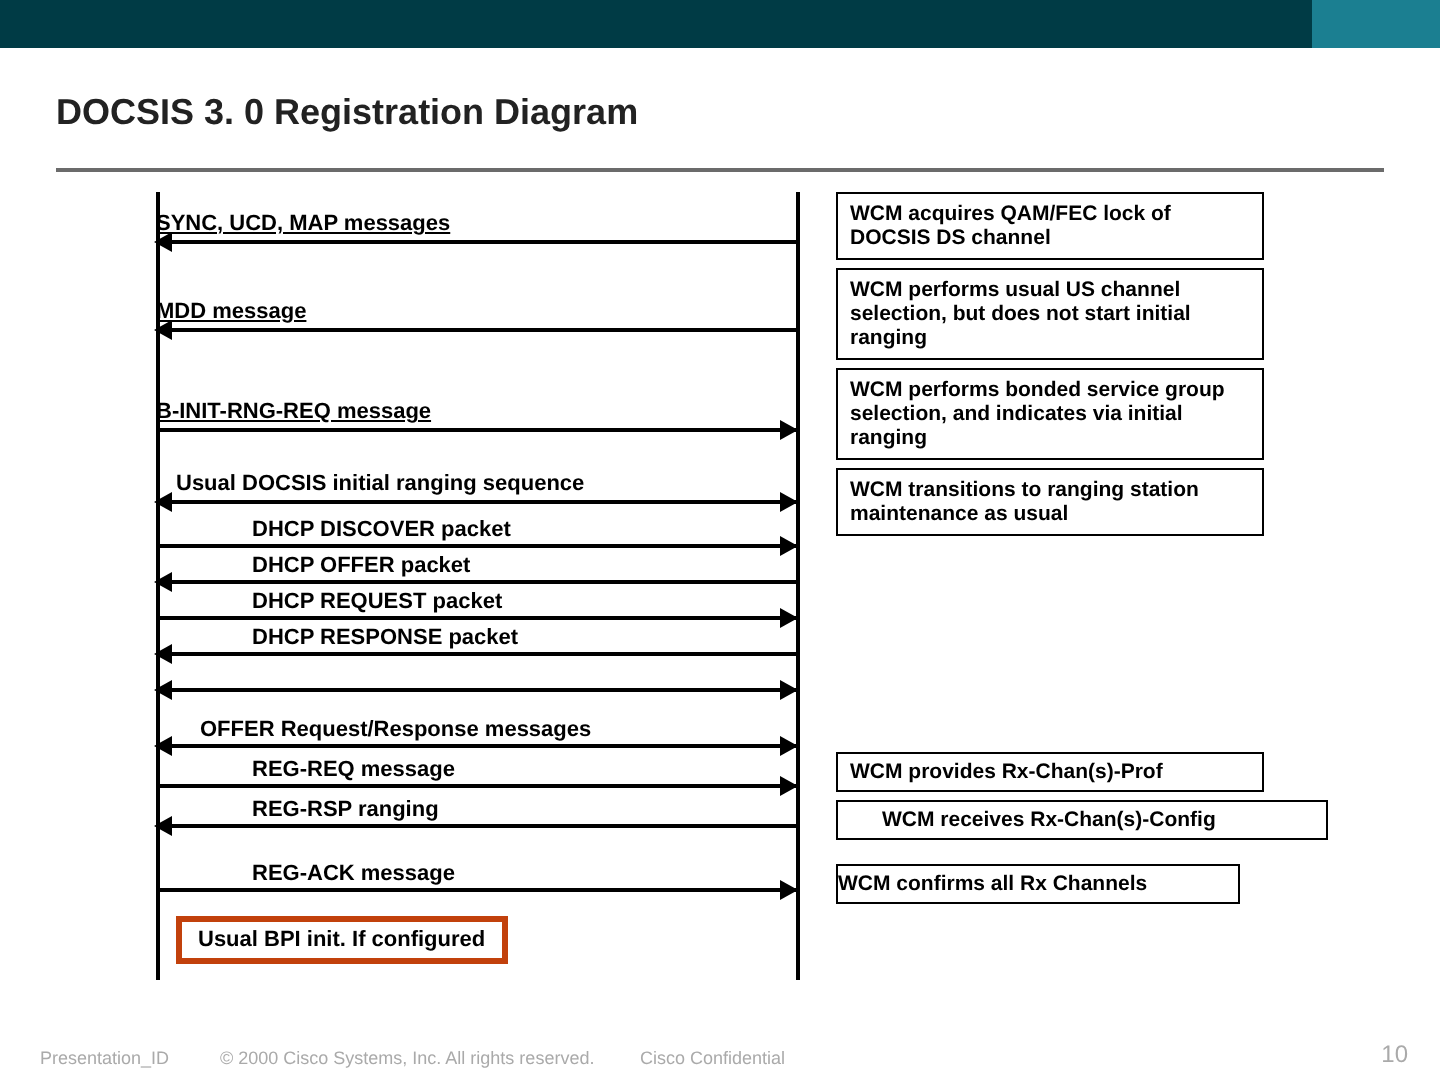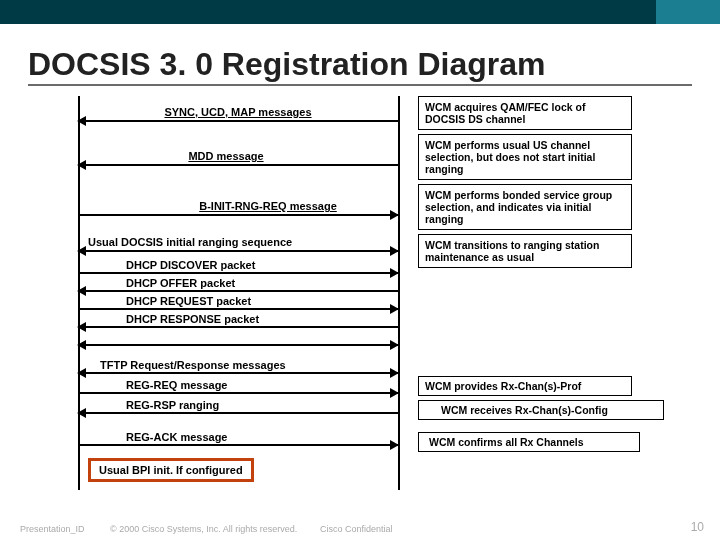--- a/index.html
+++ b/index.html
@@ -5,7 +5,7 @@
   html,body{margin:0;padding:0;width:720px;height:540px;background:#fff;font-family:Arial,Helvetica,sans-serif;color:#000;overflow:hidden}
   .topbar{position:absolute;left:0;top:0;height:24px;width:720px;background:#003b45}
   .topbar .tip{position:absolute;right:0;top:0;width:64px;height:24px;background:#1b7f91}
-  .title{position:absolute;left:28px;top:46px;font-size:32px;font-weight:700;color:#222}
+  .title{position:absolute;left:28px;top:46px;font-size:18px;font-weight:700;color:#222}
   .rule{position:absolute;left:28px;top:84px;width:664px;height:2px;background:#6b6b6b}
   .stage{position:absolute;left:78px;top:96px;width:560px;height:394px}
   .lifeline{position:absolute;top:0;bottom:0;width:2px;background:#000}

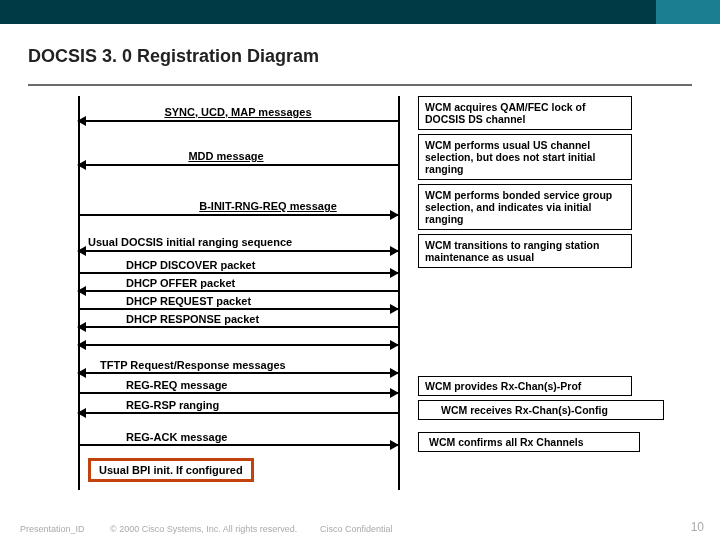--- a/index.html
+++ b/index.html
@@ -12,7 +12,7 @@
   .ll-left{left:0}
   .ll-right{left:320px}
   .msg{position:absolute;left:0;width:320px;height:2px;background:#000}
-  .lblC{position:absolute;text-align:center;font-weight:700;font-size:11px;line-height:12px}
+  .lblC{position:absolute;text-align:left;font-weight:700;font-size:11px;line-height:12px}
   .lblL{position:absolute;font-weight:700;font-size:11px;line-height:12px}
   .head-l{position:absolute;left:-1px;top:-4px;width:0;height:0;border-top:5px solid transparent;border-bottom:5px solid transparent;border-right:9px solid #000}
   .head-r{position:absolute;right:-1px;top:-4px;width:0;height:0;border-top:5px solid transparent;border-bottom:5px solid transparent;border-left:9px solid #000}

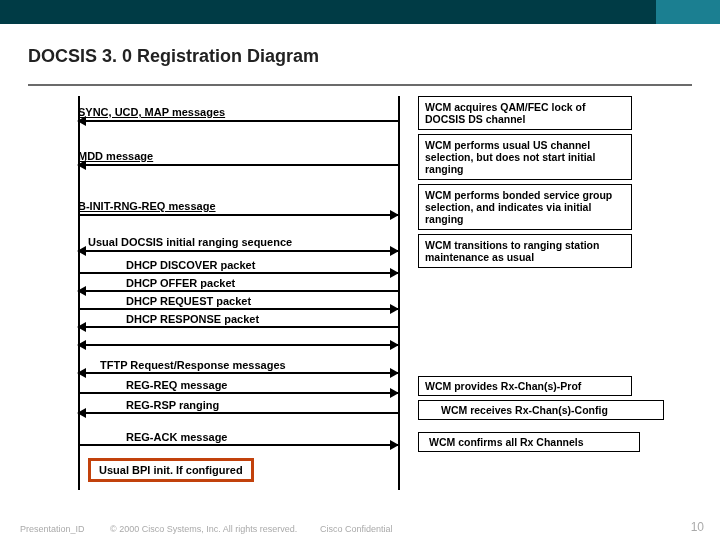--- a/index.html
+++ b/index.html
@@ -90,7 +90,7 @@
       <div class="head-l"></div>
       <div class="head-r"></div>
     </div>
-  <div class="lblL" style="left:22px;top:263px">TFTP Request/Response messages</div>
+  <div class="lblL" style="left:22px;top:263px">OFFER Request/Response messages</div>
 
   <div class="msg" style="top:296px">
       <div class="head-r"></div>

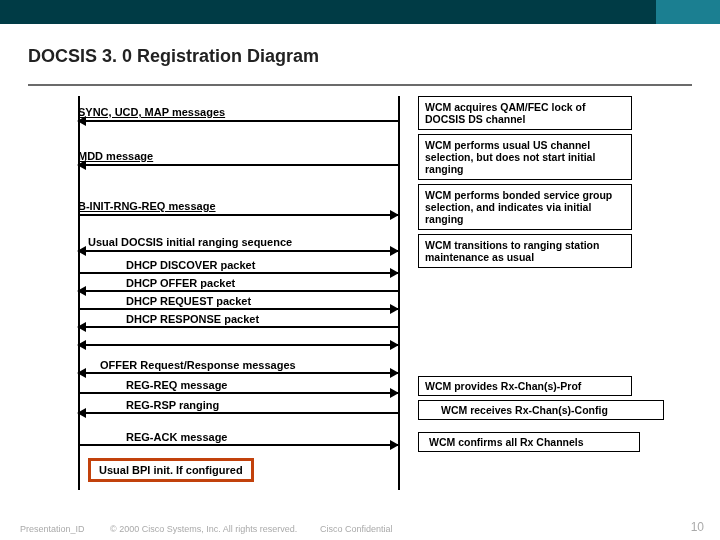--- a/index.html
+++ b/index.html
@@ -108,7 +108,7 @@
       <div class="head-r"></div>
     </div>
   <div class="lblL" style="left:48px;top:335px">REG-ACK message</div>
-  <div class="note" style="top:336px;padding:3px 10px">WCM confirms all Rx Channels</div>
+  <div class="note" style="top:336px;padding:3px 0">WCM confirms all Rx Channels</div>
 
   <div style="position:absolute;left:10px;top:362px;border:3px solid #c2410c;padding:3px 8px;font-weight:700;font-size:11px;background:#fff">Usual BPI init. If configured</div>
 </div>

